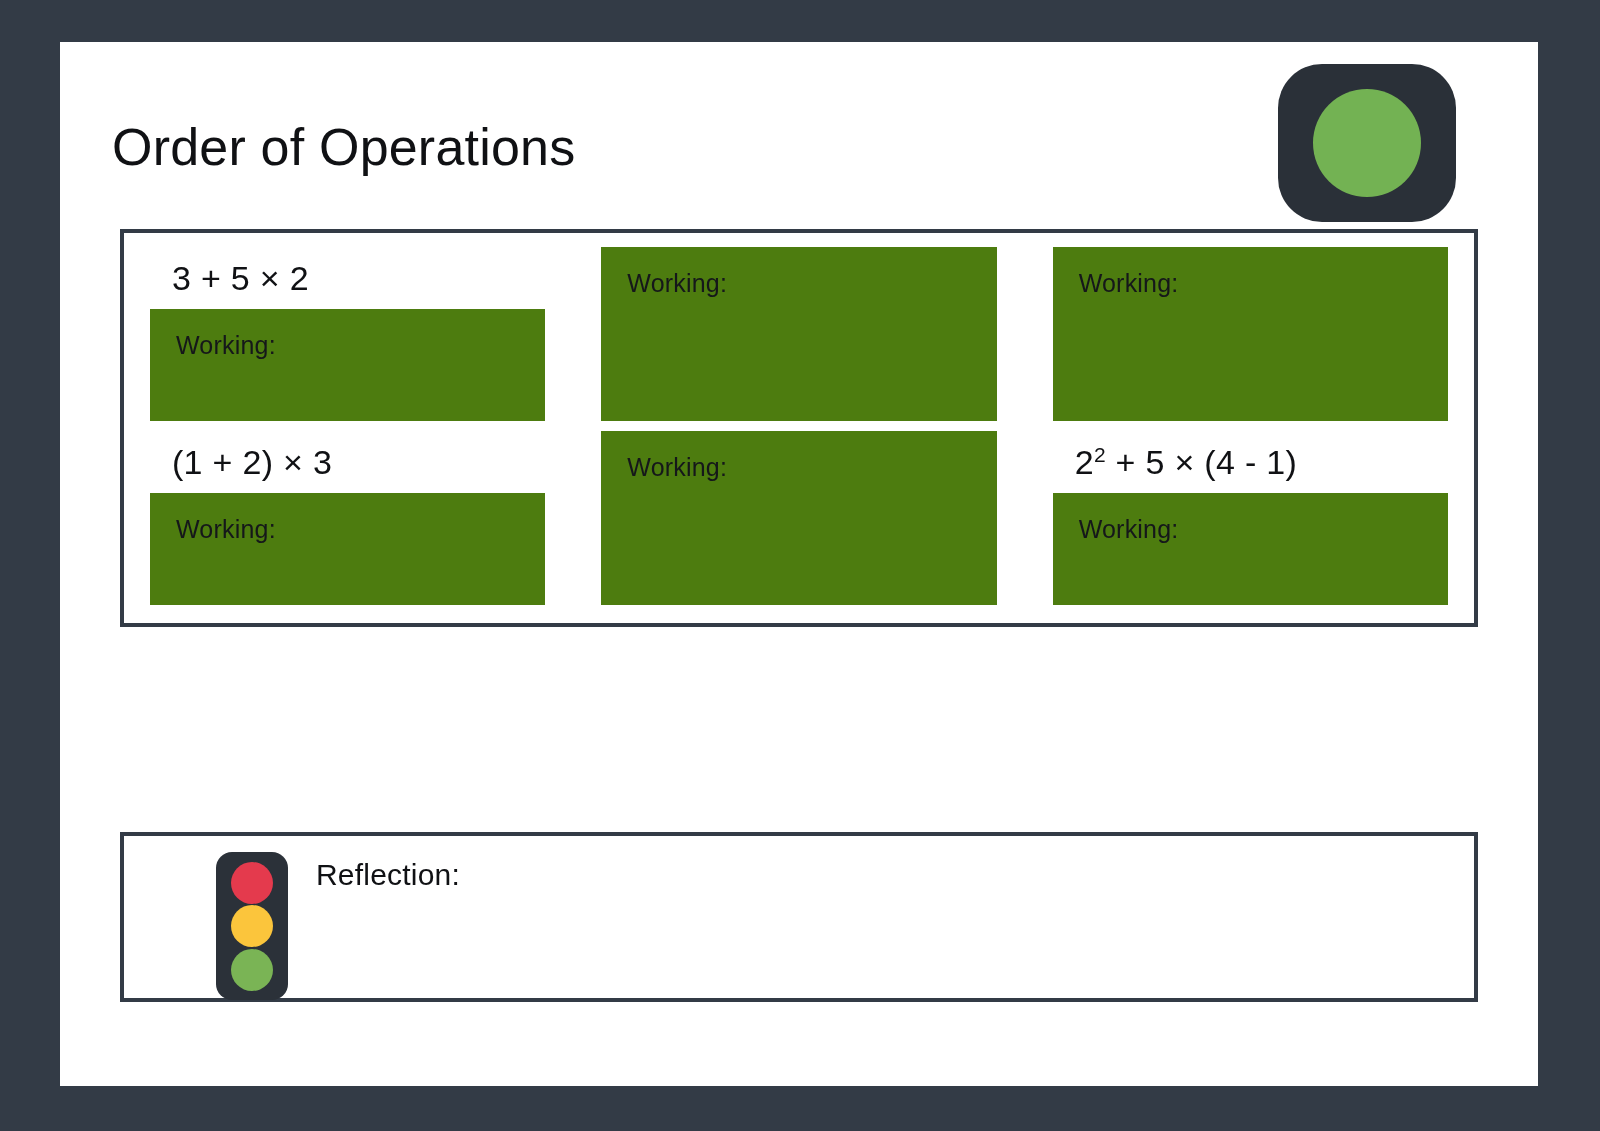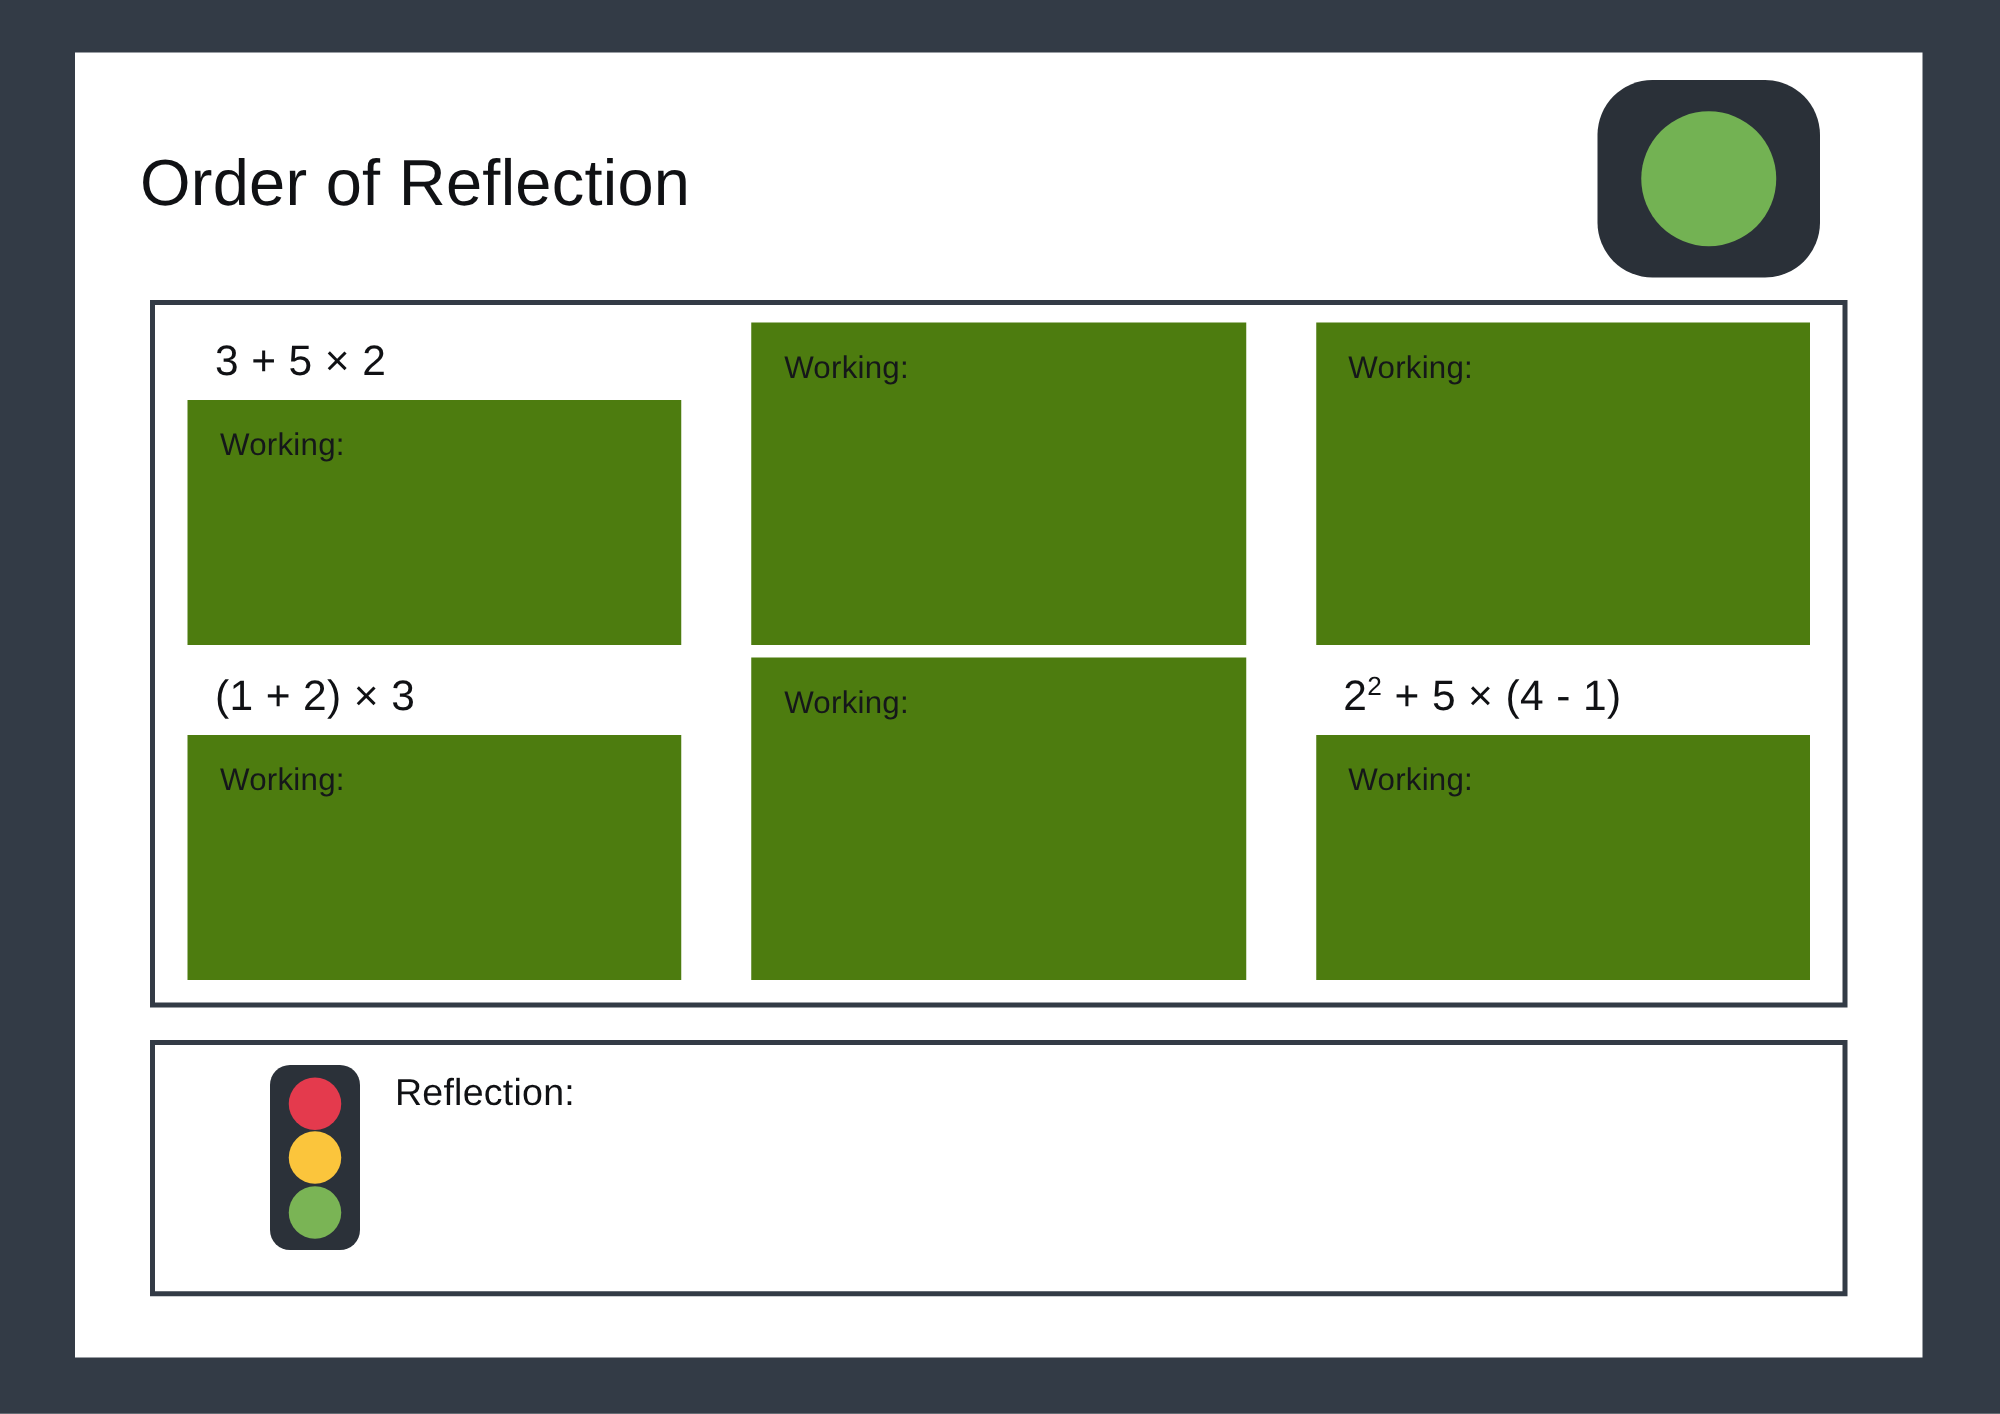--- a/index.html
+++ b/index.html
@@ -166,7 +166,7 @@
 
 <div class="page">
 
-  <div class="worksheet-title">Order of Reflection</div>
+  <div class="worksheet-title">Order of Operations</div>
 
   <div class="brand-badge">
     <div class="badge-dot"></div>

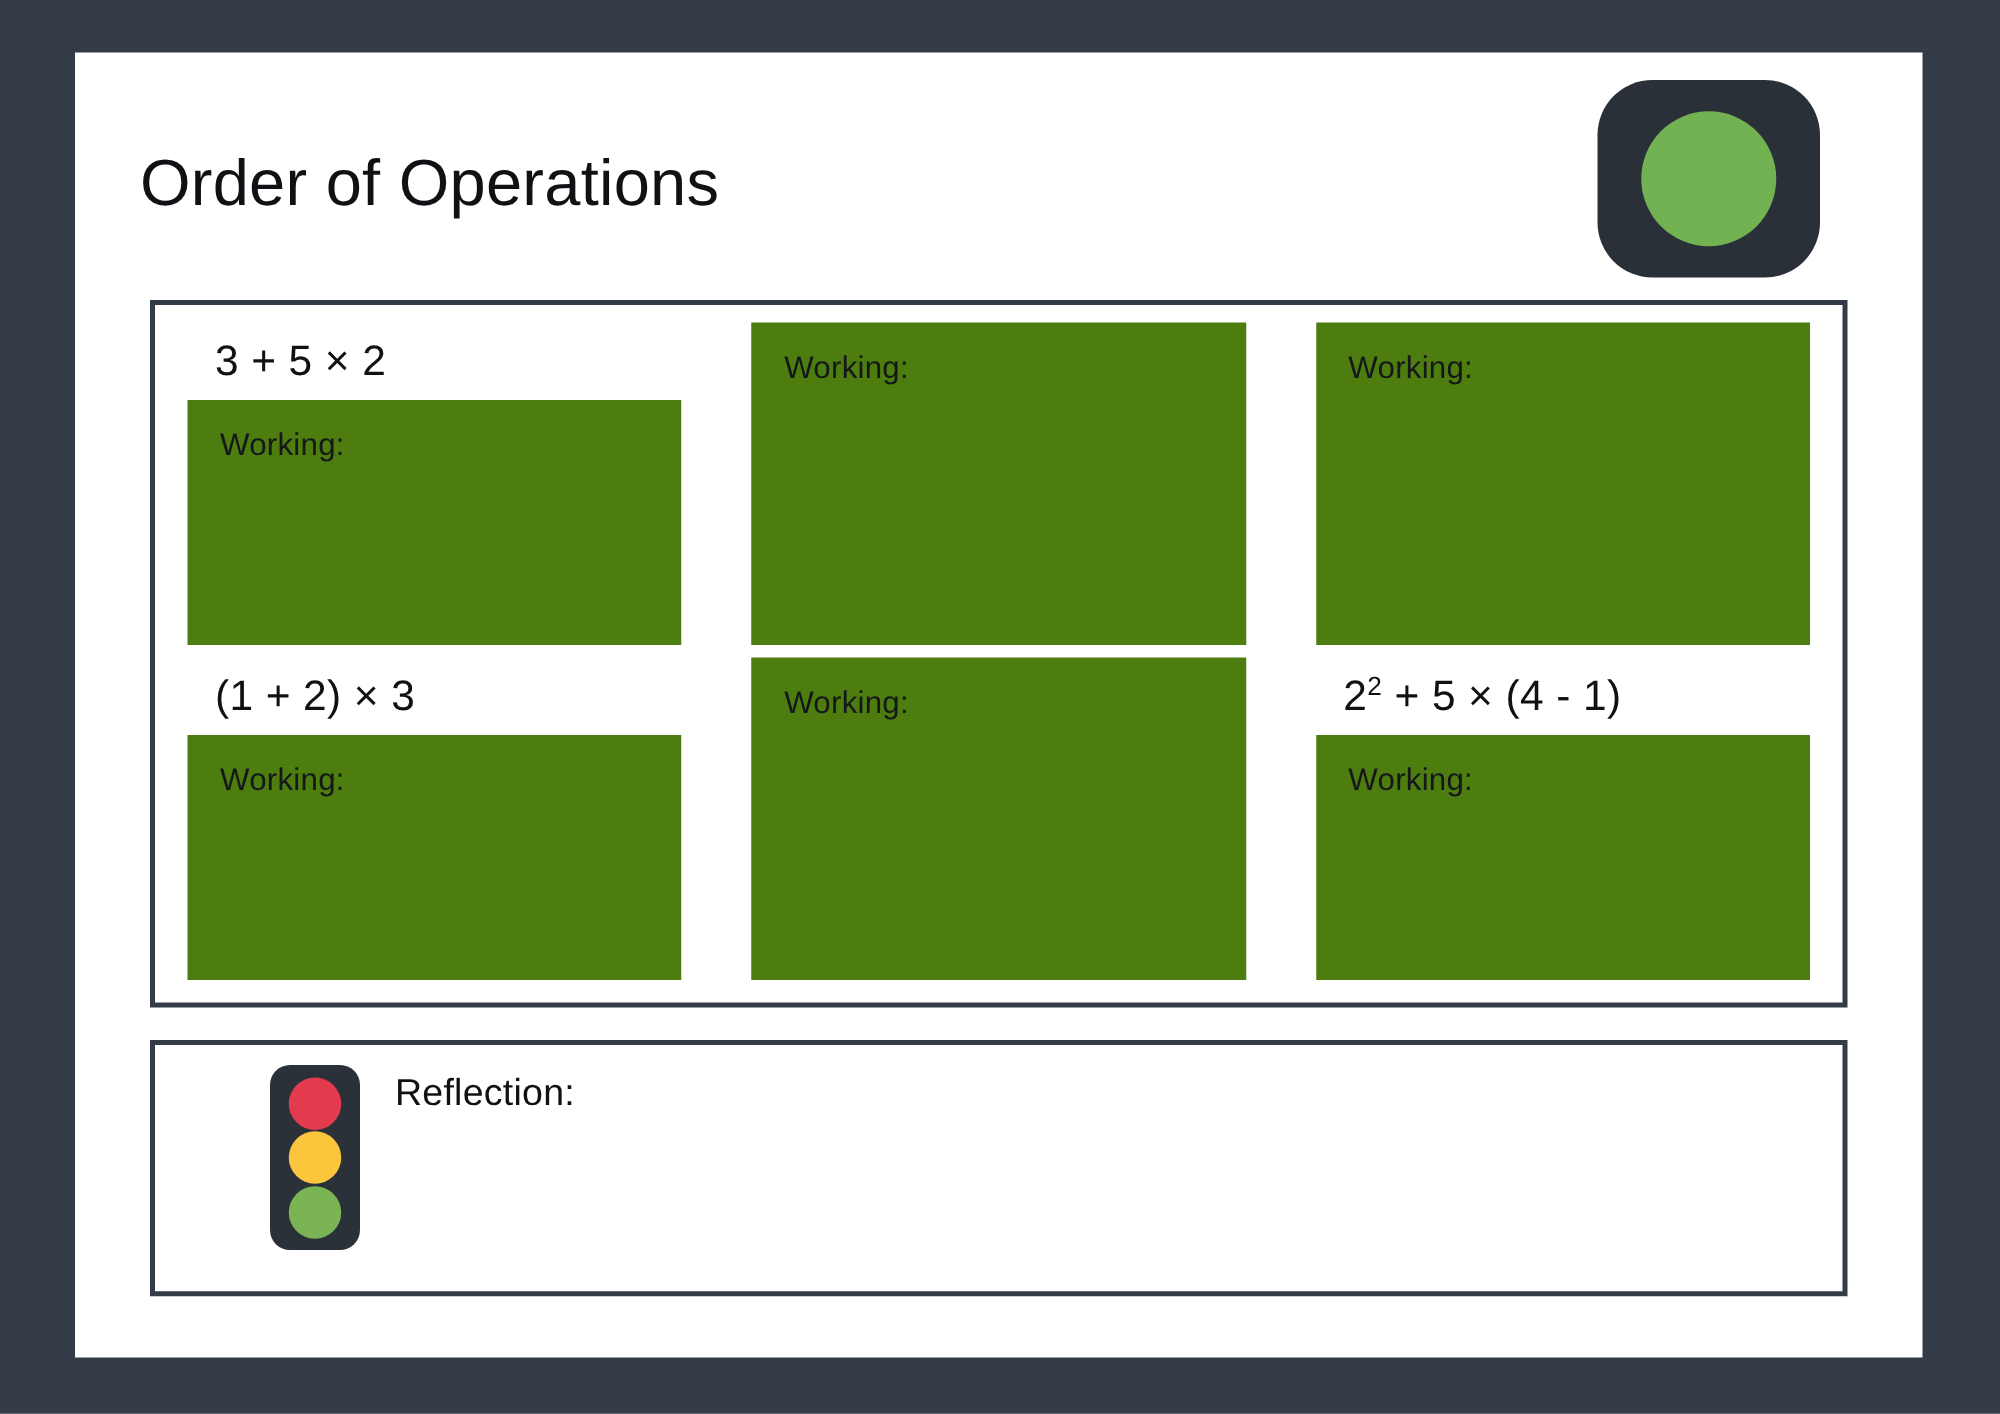--- a/index.html
+++ b/index.html
@@ -62,9 +62,9 @@
   .questions-panel {
     position: absolute;
     left: 60px;
-    top: 198px;
+    top: 187px;
     width: 1358px;
-    height: 566px;
+    height: 398px;
     border: 4px solid #333b46;
     background: #ffffff;
   }

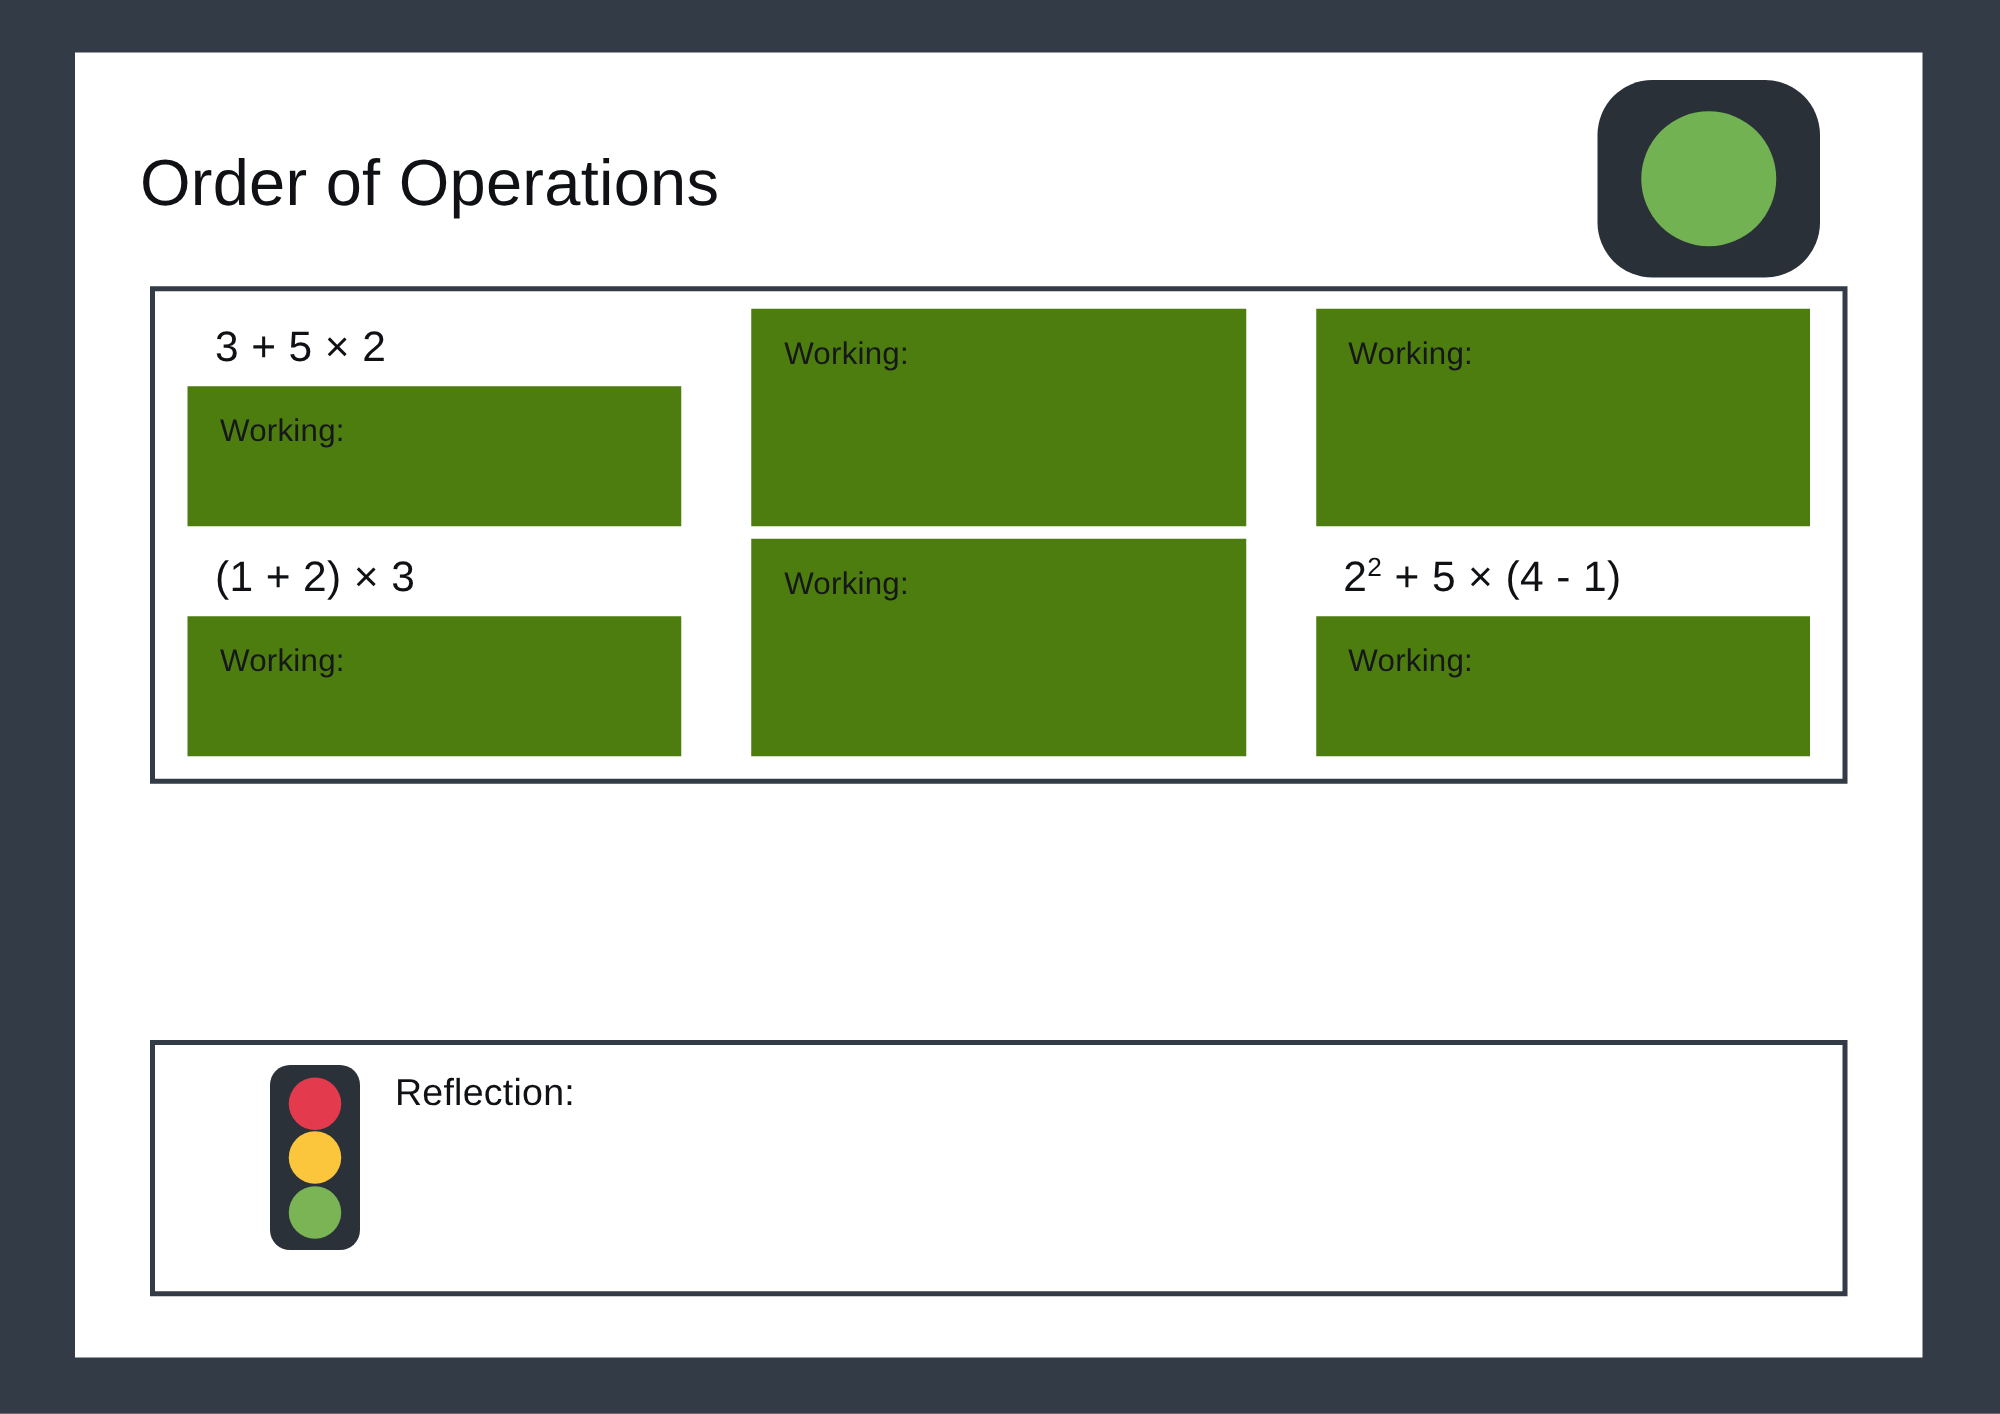--- a/index.html
+++ b/index.html
@@ -123,7 +123,7 @@
     left: 60px;
     top: 790px;
     width: 1358px;
-    height: 205px;
+    height: 170px;
     border: 4px solid #333b46;
     background: #ffffff;
   }

